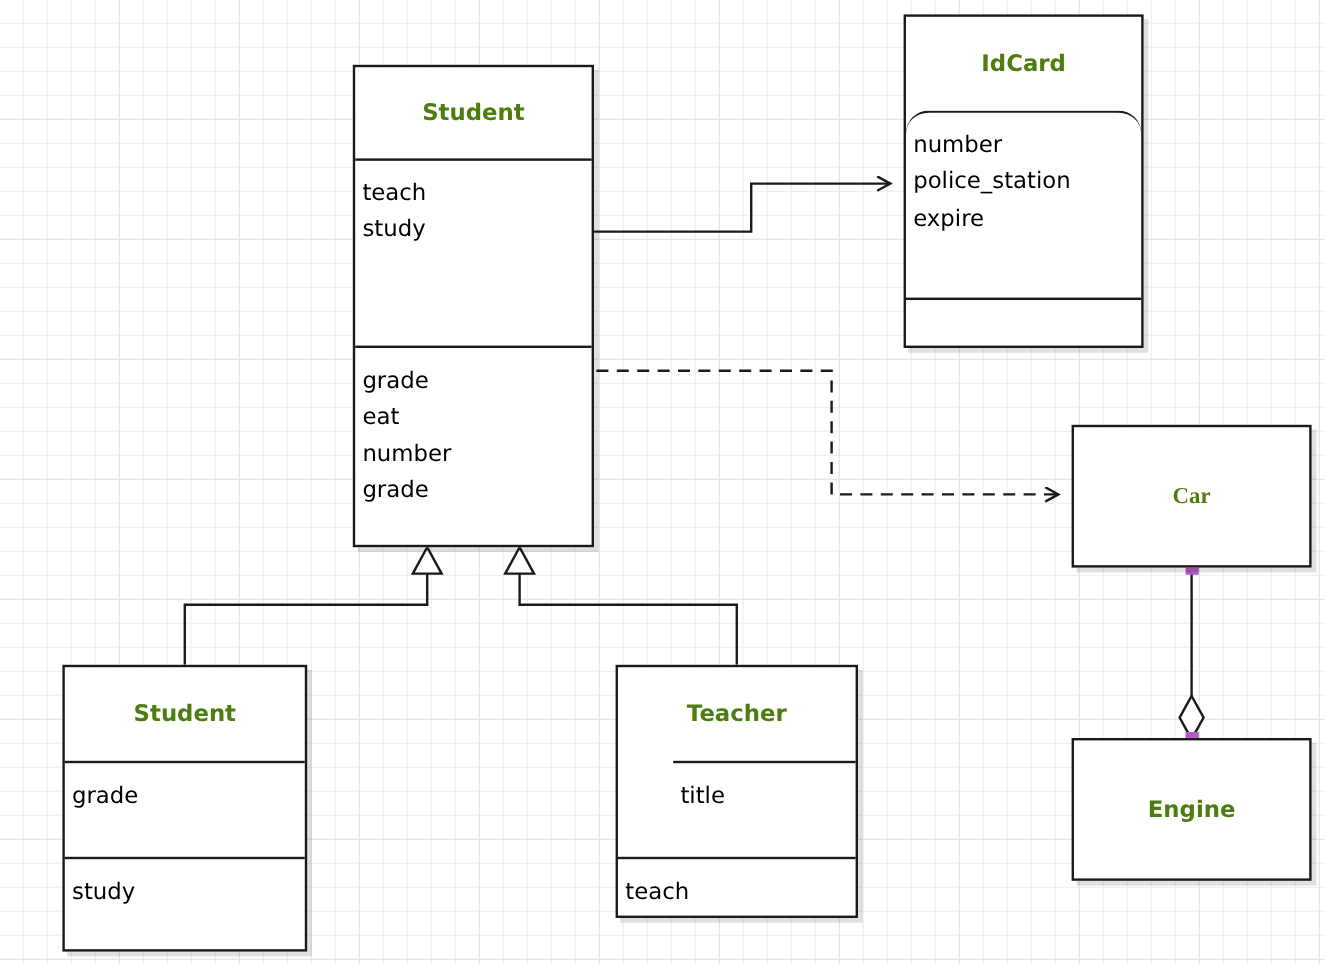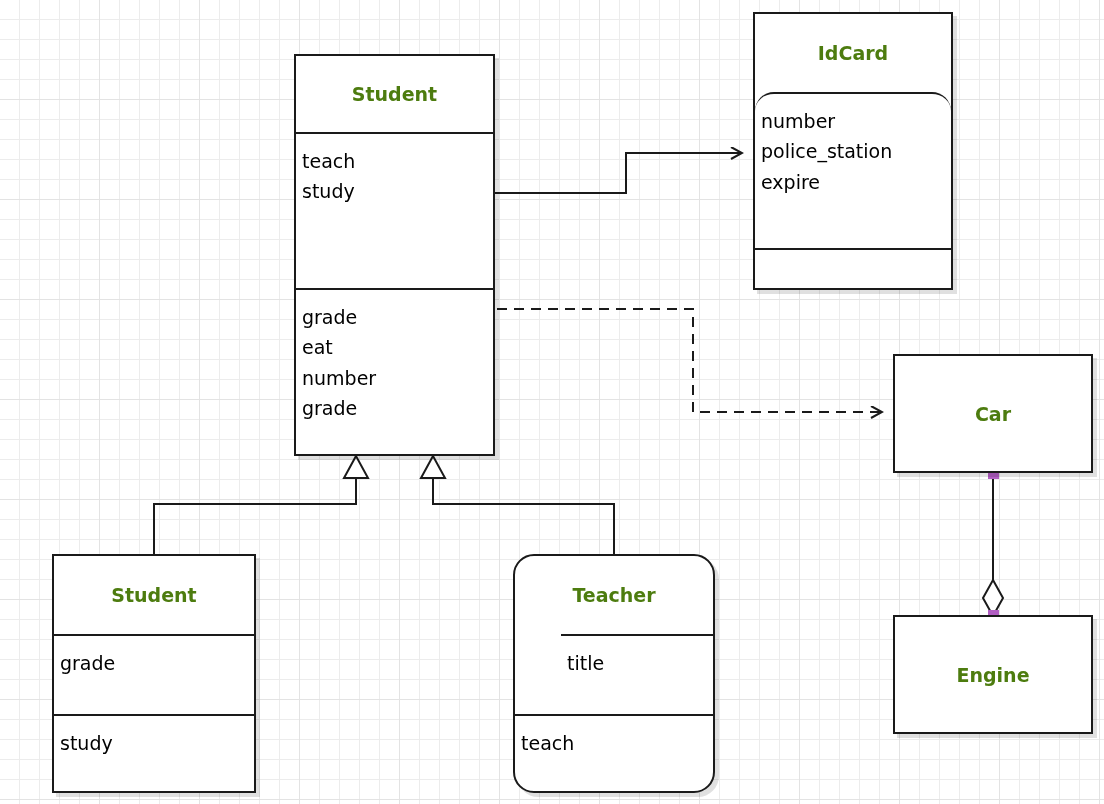--- a/index.html
+++ b/index.html
@@ -146,7 +146,7 @@
     <div class="uml-compartment empty" style="flex:1 1 auto;"></div>
   </div>
 
-  <div class="uml-class simple" style="left:893px; top:354px; width:200px; height:119px;">
+  <div class="uml-class simple" style="left:893px; top:354px; width:200px; height:119px;font-family:Liberation Serif, serif;">
     <div class="uml-name">Car</div>
   </div>
 

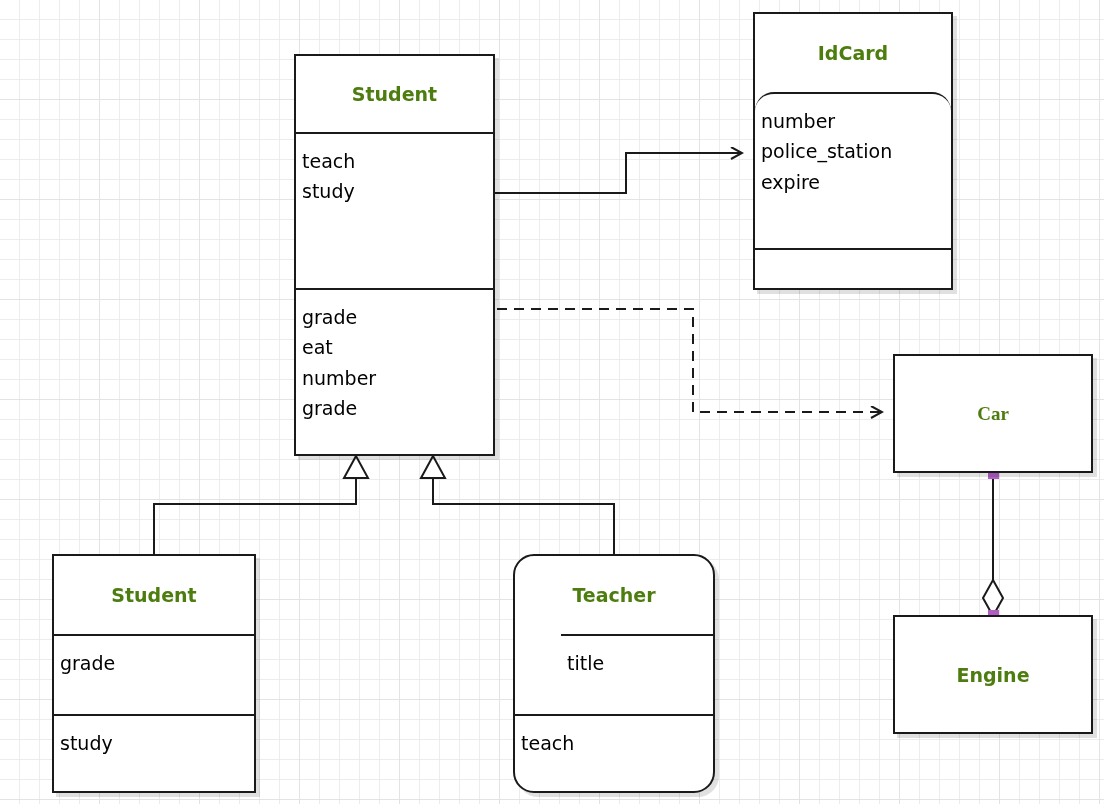--- a/index.html
+++ b/index.html
@@ -164,7 +164,7 @@
     <div class="uml-name">Engine</div>
   </div>
 
-  <div class="uml-class" style="left:513px; top:554px; width:202px; height:239px;border-radius:21px;">
+  <div class="uml-class" style="left:513px; top:554px; width:202px; height:211px;">
     <div class="uml-name" style="height:78px;">Teacher</div>
     <div class="uml-compartment" style="height:80px;margin-left:46px;">
       <div class="uml-member">title</div>

